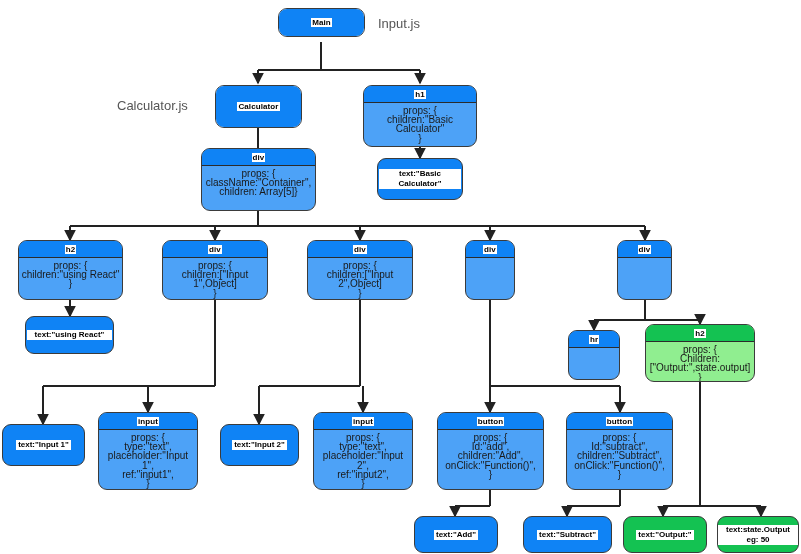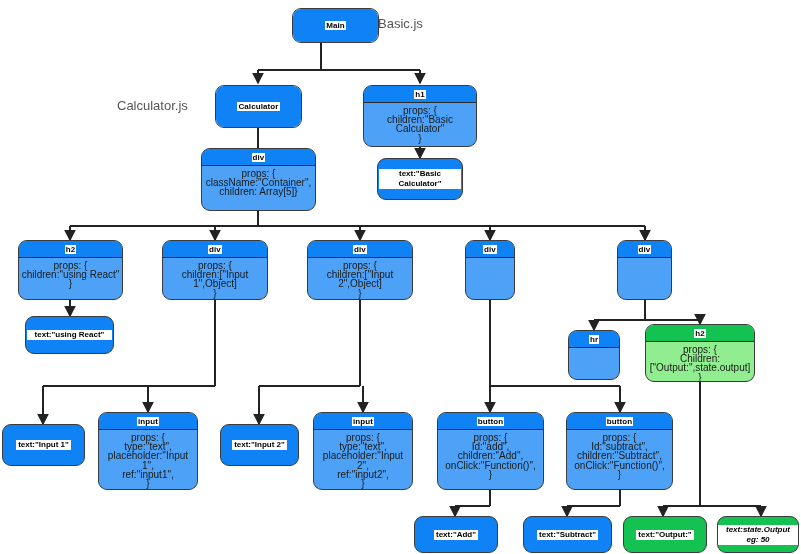--- a/index.html
+++ b/index.html
@@ -103,7 +103,7 @@
   <div class="caption" style="left:378px;top:16px;">Basic.js</div>
   <div class="caption" style="left:117px;top:98px;">Calculator.js</div>
 
-  <div class="node" style="left:292px;top:8px;width:87px;height:35px;">
+  <div class="node" style="left:278px;top:8px;width:87px;height:29px;">
     <div class="hdr" style="height:100%;border-bottom:none;background:#0f83f5;">
       <span>Main</span>
     </div>

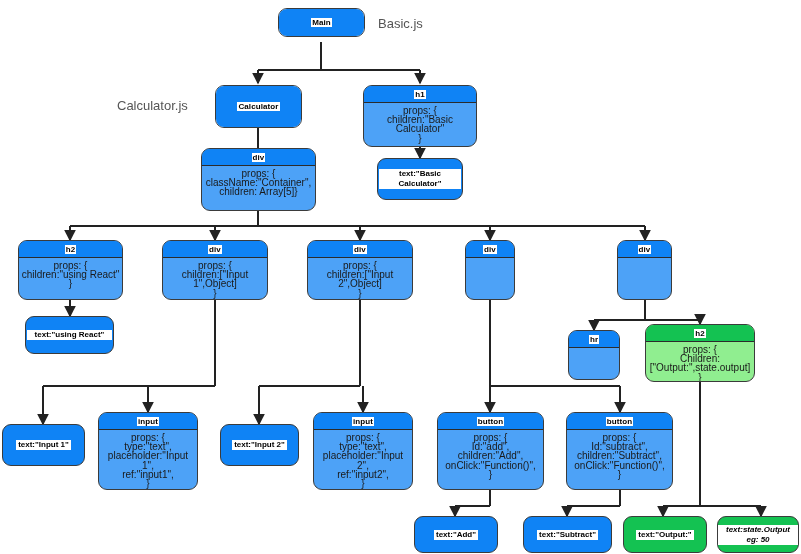--- a/index.html
+++ b/index.html
@@ -100,7 +100,7 @@
     </g>
   </svg>
 
-  <div class="caption" style="left:378px;top:16px;">Basic.js</div>
+  <div class="caption" style="left:378px;top:16px;">Input.js</div>
   <div class="caption" style="left:117px;top:98px;">Calculator.js</div>
 
   <div class="node" style="left:278px;top:8px;width:87px;height:29px;">

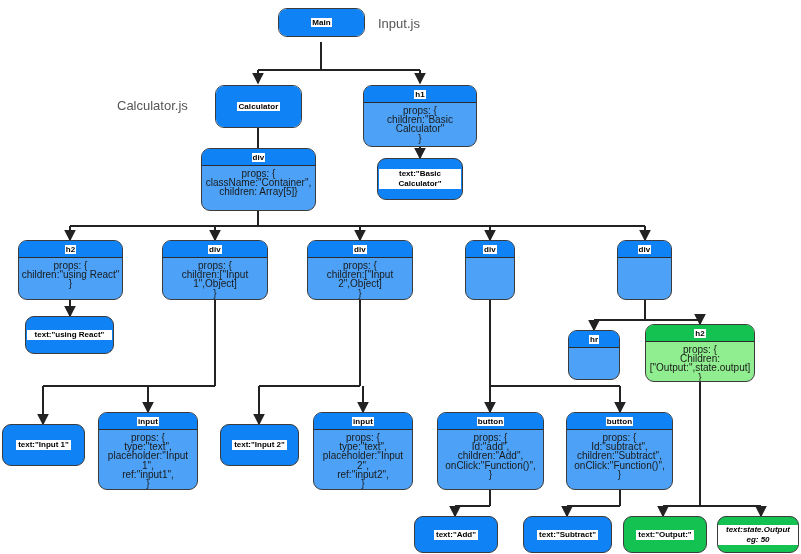--- a/index.html
+++ b/index.html
@@ -264,7 +264,7 @@
     <div class="lbl">text:"Output:"</div>
   </div>
 
-  <div class="leaf green" style="left:717px;top:516px;width:82px;height:37px;font-style:italic;">
+  <div class="leaf green" style="left:717px;top:516px;width:82px;height:37px;">
     <div class="lbl" style="width:97%;">text:state.Output
 eg: 50</div>
   </div>

